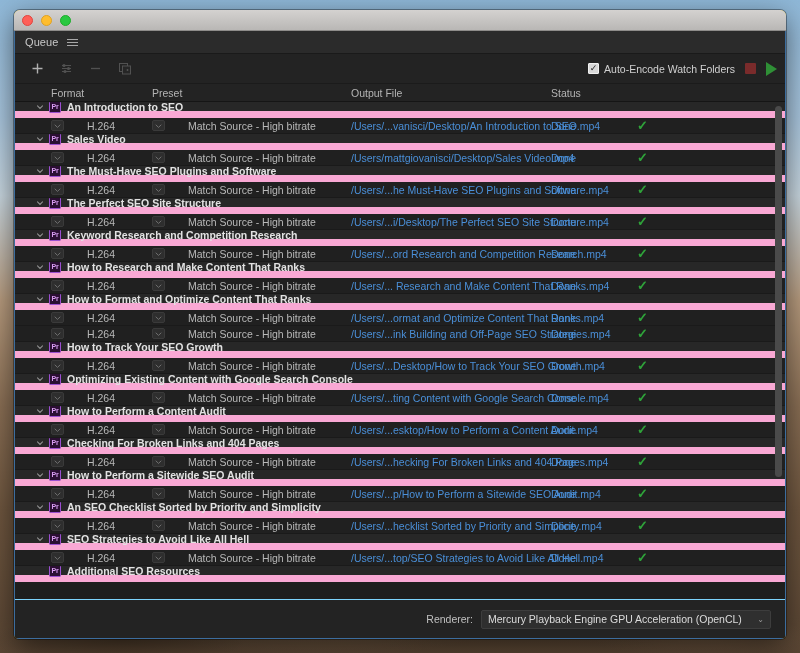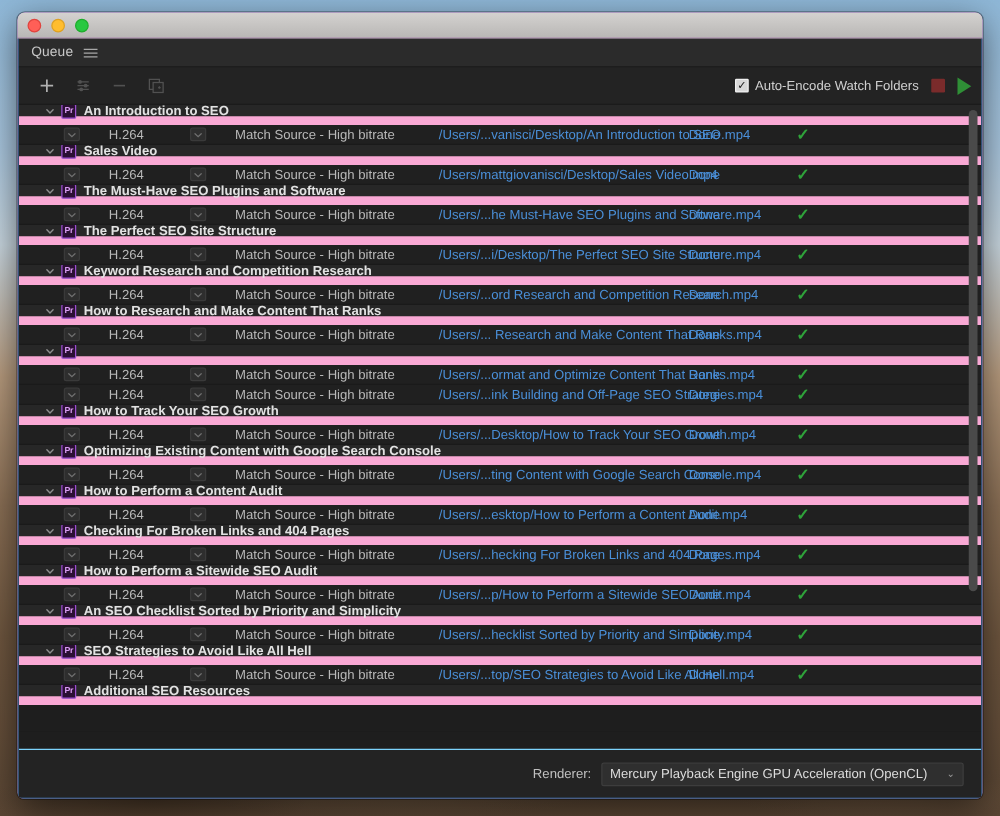--- a/index.html
+++ b/index.html
@@ -32,7 +32,7 @@
     box-shadow: 0 8px 28px rgba(0,0,0,.55), 0 0 0 1px rgba(0,0,0,.35);
     overflow: hidden;
     display: flex; flex-direction: column;
-    background: #f0abfc;
+    background: #fde047;
   }
   .titlebar {
     height: 21px;

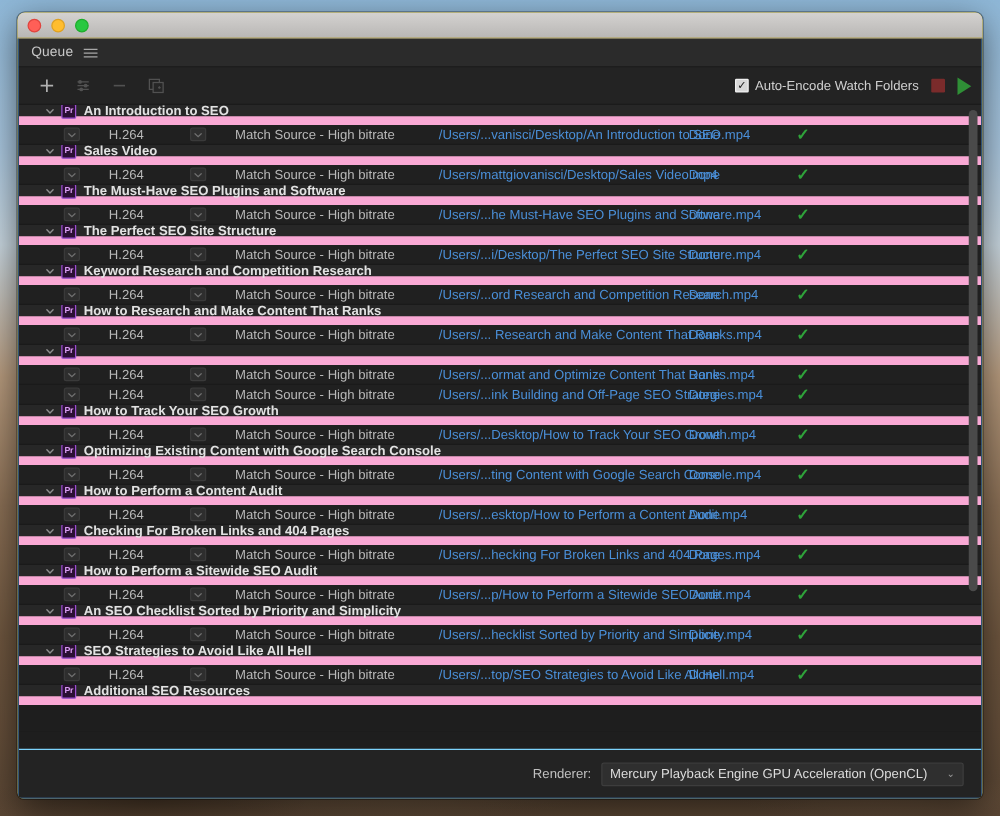--- a/index.html
+++ b/index.html
@@ -301,6 +301,12 @@
       </div>
     </div>
 
+    <div class="col-head">
+      <span class="ch ch-format">Format</span>
+      <span class="ch ch-preset">Preset</span>
+      <span class="ch ch-output">Output File</span>
+      <span class="ch ch-status">Status</span>
+    </div>
 
     <div class="queue-scroll">
       <div class="queue-list" id="queue-list">

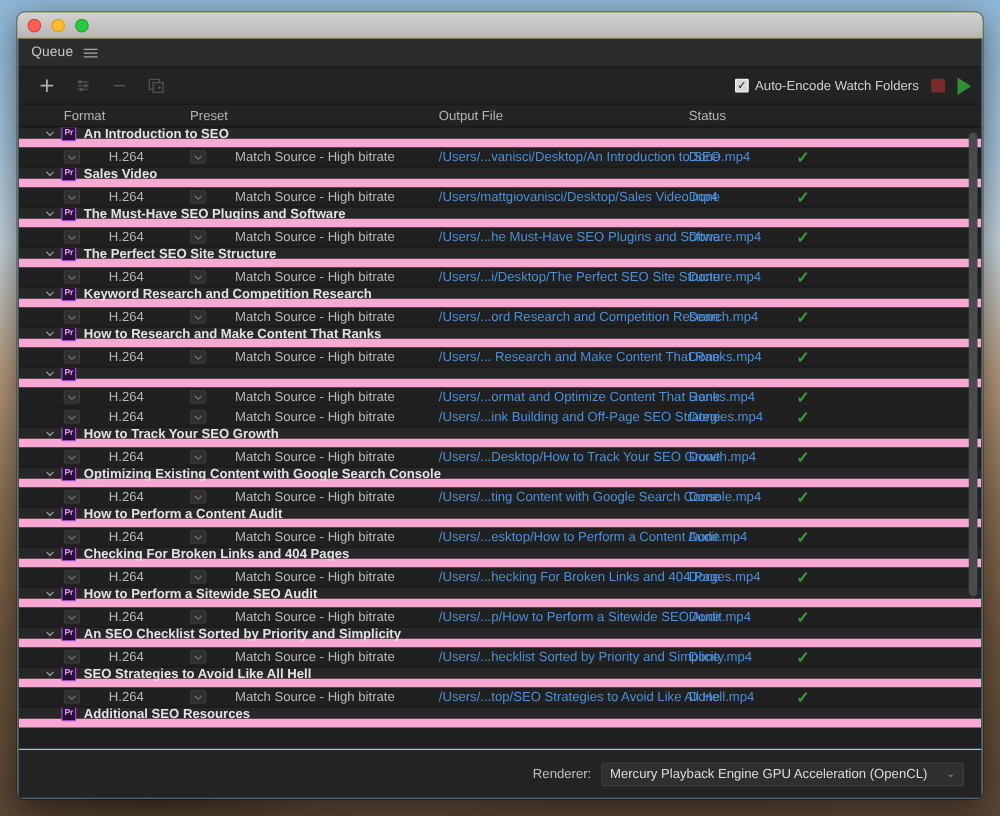--- a/index.html
+++ b/index.html
@@ -533,6 +533,7 @@
               </svg>
             </span>
             <span class="pr-badge">Pr</span>
+            <span class="grp-title">How to Format and Optimize Content That Ranks</span>
           </div>
           <div class="item-row">
             <span class="cell cell-format">

